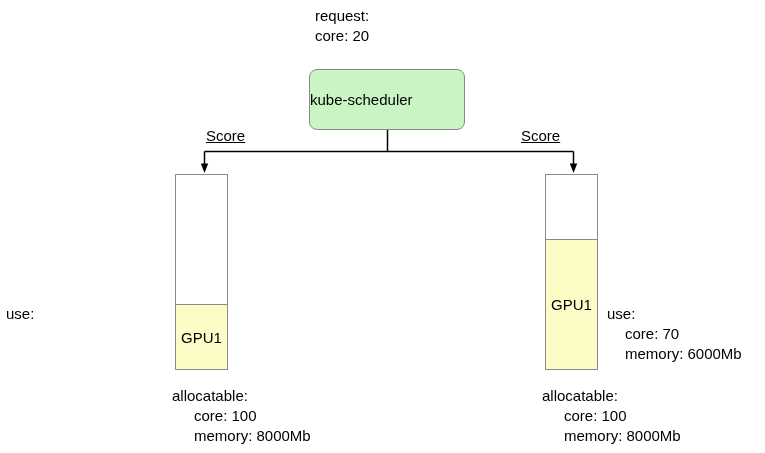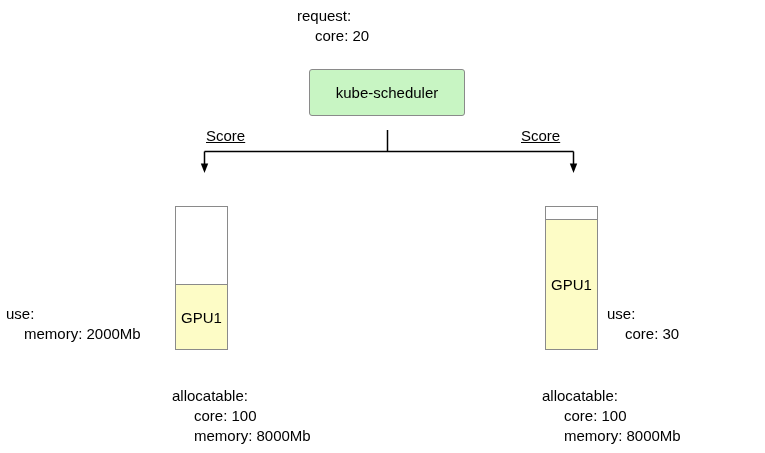--- a/index.html
+++ b/index.html
@@ -84,7 +84,7 @@
 
 <div class="canvas">
 
-  <div class="tblock" style="left:297px; top:6px;">
+  <div class="tblock" style="left:297px; top:6px;text-align:right;">
     <div class="tline">request:</div>
     <div class="tline indent">core: 20</div>
   </div>

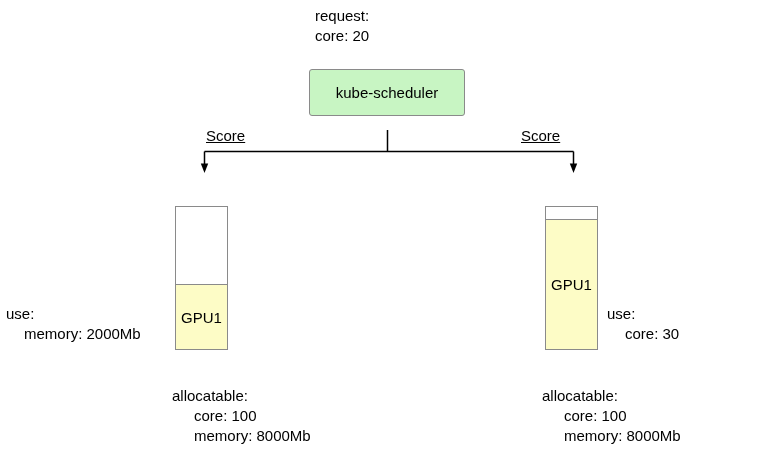--- a/index.html
+++ b/index.html
@@ -25,14 +25,14 @@
   .scheduler-box {
     position: absolute;
     left: 309px; top: 69px;
-    width: 156px; height: 47px;
+    width: 156px; height: 61px;
     box-sizing: border-box;
     background: var(--scheduler-fill, #c8f5c3);
     border: 1px solid var(--border, #8a8a8a);
-    border-radius: 3px;
+    border-radius: 8px;
     display: flex;
     align-items: center;
-    justify-content: center;
+    justify-content: flex-start;
     font-size: 15px;
   }
 

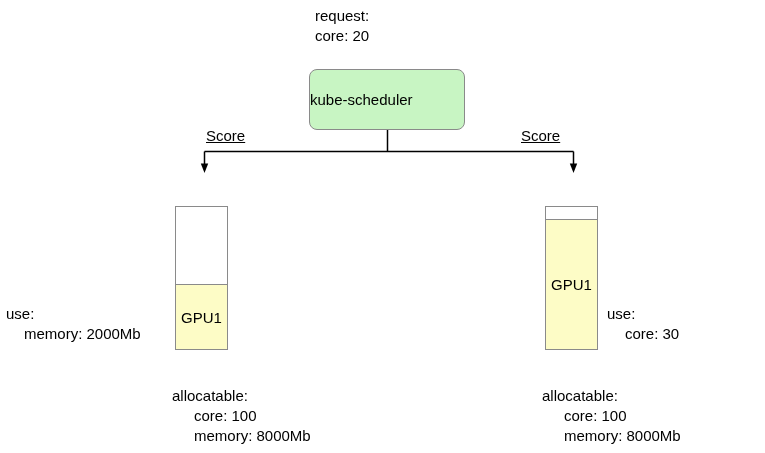--- a/index.html
+++ b/index.html
@@ -49,11 +49,10 @@
   .node-bar {
     position: absolute;
     top: 174px;
-    width: 53px; height: 144px;
+    width: 53px; height: 196px;
     box-sizing: border-box;
     background: #ffffff;
     border: 1px solid var(--border, #8a8a8a);
-    margin-top: 32px;
   }
   .node-bar.left  { left: 175px; }
   .node-bar.right { left: 545px; }

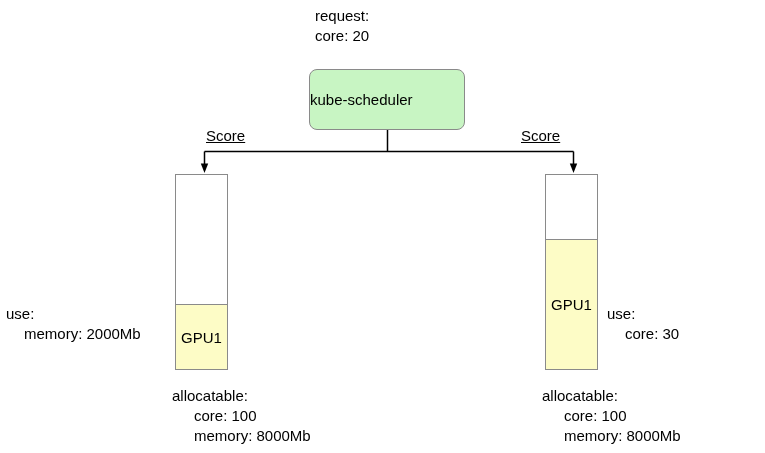--- a/index.html
+++ b/index.html
@@ -118,7 +118,6 @@
 
   <div class="tblock" style="left:6px; top:304px;">
     <div class="tline">use:</div>
-    <div class="tline indent">memory: 2000Mb</div>
   </div>
 
   <div class="tblock" style="left:607px; top:304px;">

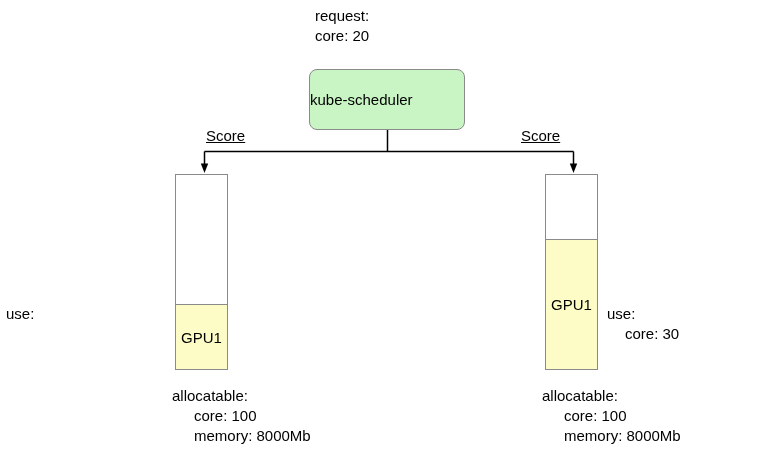--- a/index.html
+++ b/index.html
@@ -122,7 +122,7 @@
 
   <div class="tblock" style="left:607px; top:304px;">
     <div class="tline">use:</div>
-    <div class="tline indent">core: 30</div>
+    <div class="tline indent">core: 70</div>
   </div>
 
   <div class="tblock" style="left:172px; top:386px;">

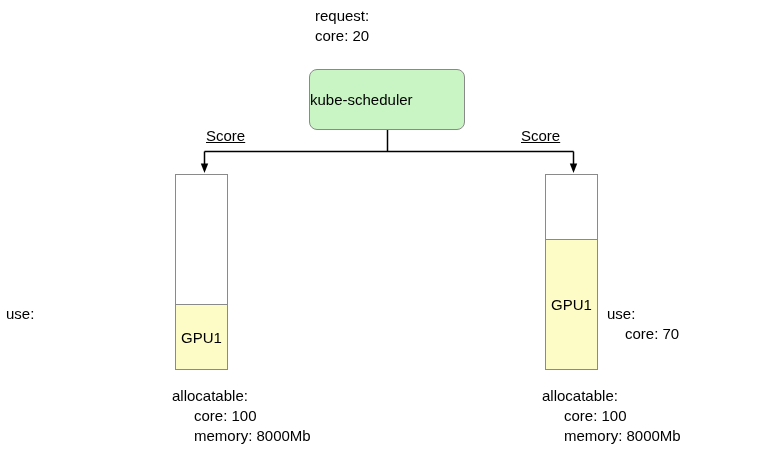--- a/index.html
+++ b/index.html
@@ -123,6 +123,7 @@
   <div class="tblock" style="left:607px; top:304px;">
     <div class="tline">use:</div>
     <div class="tline indent">core: 70</div>
+    <div class="tline indent">memory: 6000Mb</div>
   </div>
 
   <div class="tblock" style="left:172px; top:386px;">

